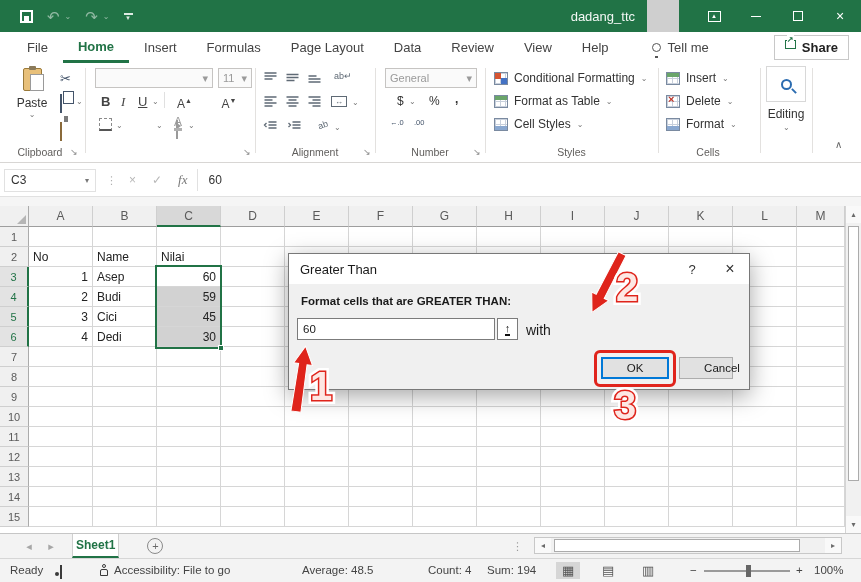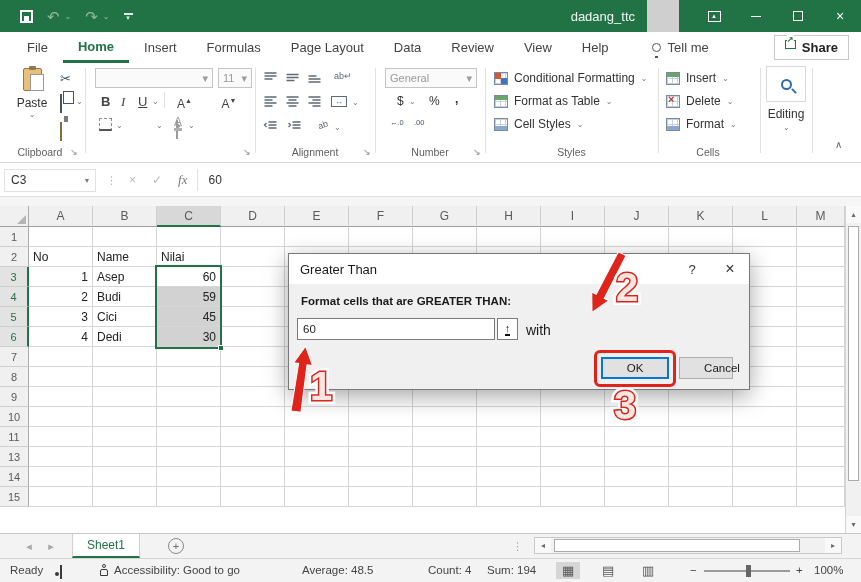--- a/index.html
+++ b/index.html
@@ -595,6 +595,22 @@
         <div class="g-cell last"></div>
       </div>
       <div class="g-row">
+        <div class="g-rh">12</div>
+        <div class="g-cell"></div>
+        <div class="g-cell"></div>
+        <div class="g-cell"></div>
+        <div class="g-cell"></div>
+        <div class="g-cell"></div>
+        <div class="g-cell"></div>
+        <div class="g-cell"></div>
+        <div class="g-cell"></div>
+        <div class="g-cell"></div>
+        <div class="g-cell"></div>
+        <div class="g-cell"></div>
+        <div class="g-cell"></div>
+        <div class="g-cell last"></div>
+      </div>
+      <div class="g-row">
         <div class="g-rh">13</div>
         <div class="g-cell"></div>
         <div class="g-cell"></div>

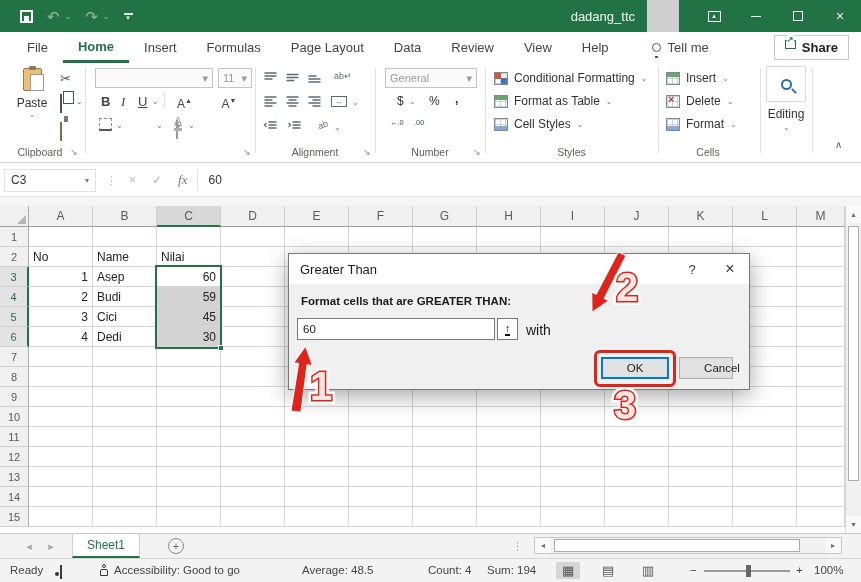--- a/index.html
+++ b/index.html
@@ -130,8 +130,8 @@
   .sheetbar{position:absolute;left:0;top:533px;width:861px;height:25px;background:#f3f3f3;border-top:1px solid #c6c6c6;
             display:flex;align-items:center;}
   .snav{color:#a6a6a6;font-size:11px;margin-left:18px;width:22px;text-align:center;}
-  .stab{height:100%;margin-left:10px;padding:0 14px;background:#fff;border-left:1px solid #d0d0d0;border-right:1px solid #d0d0d0;
-        border-bottom:2px solid #217346;display:flex;align-items:center;font-size:12px;font-weight:400;color:#217346;}
+  .stab{height:100%;margin-left:10px;padding:0 3px;background:#fff;border-left:1px solid #d0d0d0;border-right:1px solid #d0d0d0;
+        border-bottom:2px solid #217346;display:flex;align-items:center;font-size:12px;font-weight:700;color:#217346;}
   .newsheet{width:16px;height:16px;border:1px solid #8a8a8a;border-radius:50%;margin-left:28px;
             display:flex;align-items:center;justify-content:center;font-size:11px;color:#6a6a6a;}
   .sdots{position:absolute;left:512px;color:#9a9a9a;font-size:11px;top:6px;}

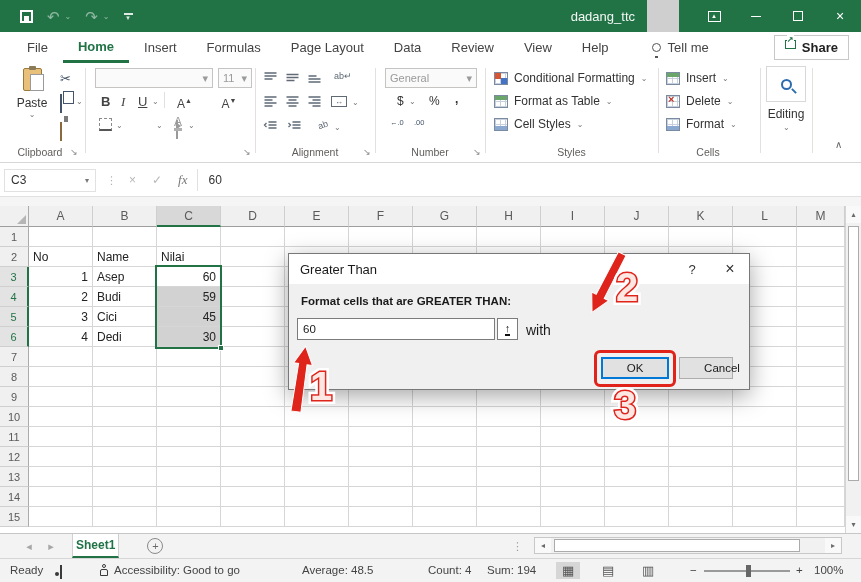--- a/index.html
+++ b/index.html
@@ -686,7 +686,7 @@
     <span class="sitem" style="left:10px;">Ready</span>
     <span class="sitem ic-macro" style="left:60px;top:7px;"></span>
     <span class="sitem ic-access" style="left:96px;top:5px;"><span class="hd"></span><span class="bd"></span></span>
-    <span class="sitem" style="left:114px;">Accessibility: Good to go</span>
+    <span class="sitem" style="left:114px;">Accessibility: File to go</span>
     <span class="sitem" style="left:302px;">Average: 48.5</span>
     <span class="sitem" style="left:428px;">Count: 4</span>
     <span class="sitem" style="left:487px;">Sum: 194</span>

